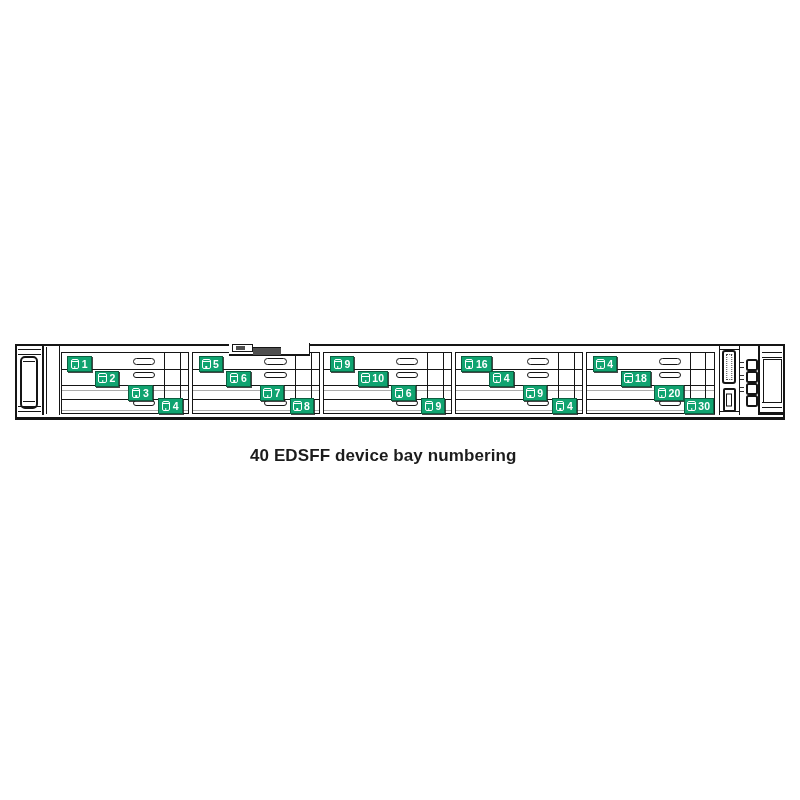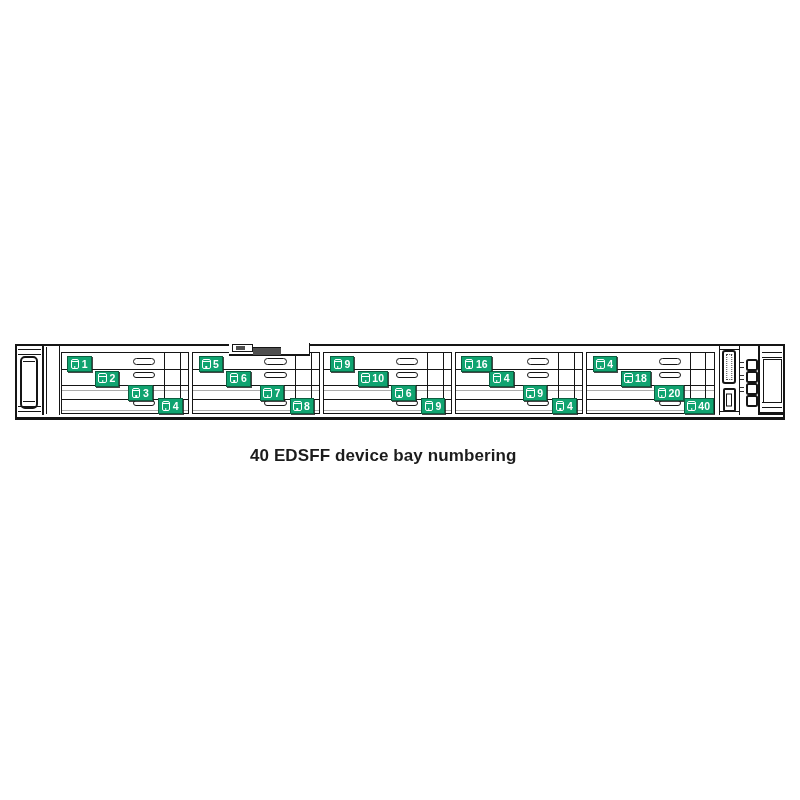--- a/index.html
+++ b/index.html
@@ -223,7 +223,7 @@
           </div>
           <div class="bay-label" style="left: 76.5%; top: 45.5px;">
             <div class="dicon"></div>
-            <span>40</span>
+            <span>30</span>
           </div>
         </div>
       </div>

